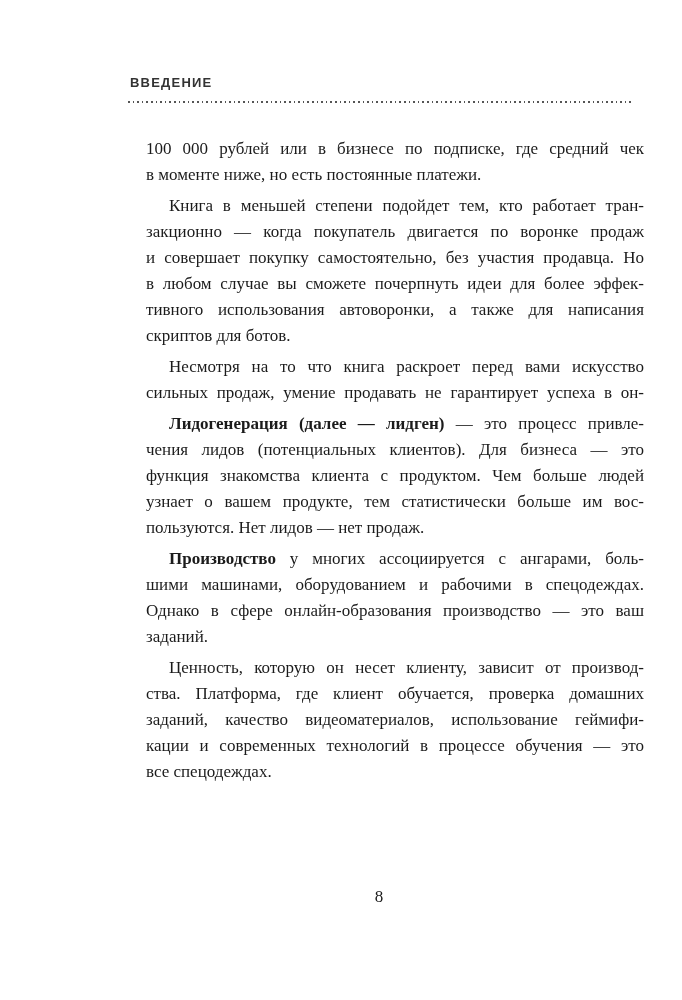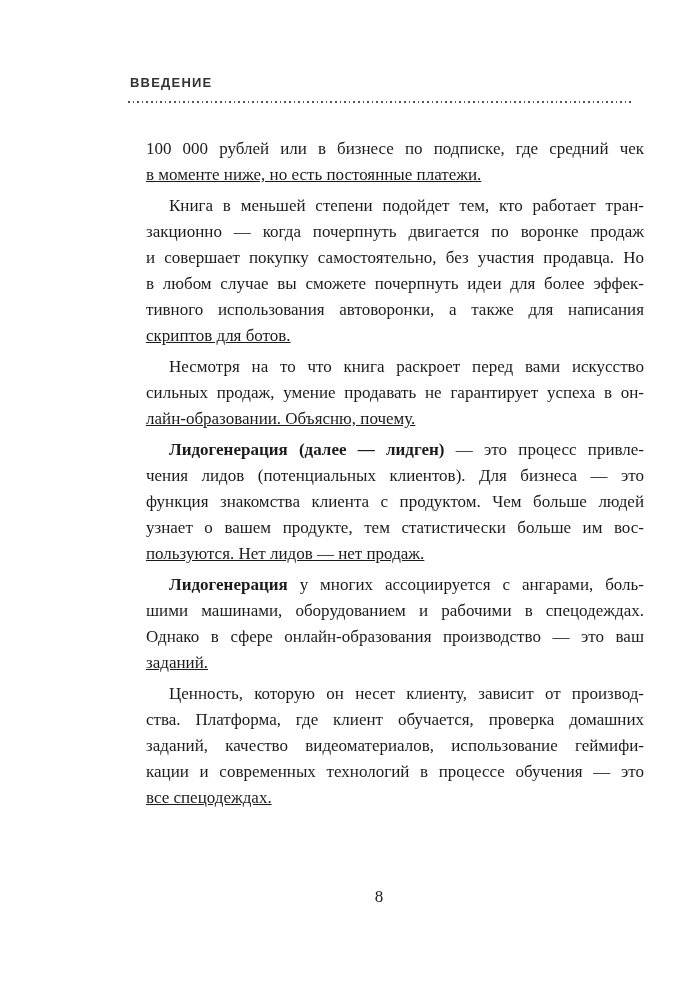--- a/index.html
+++ b/index.html
@@ -39,7 +39,7 @@
     text-justify:inter-word;
     white-space:normal;
   }
-  .line.last{text-align-last:left;text-decoration:underline;}
+  .line.last{text-align-last:left;}
   .para.indent .line:first-child{text-indent:23px;}
   .line b{font-weight:bold;margin-top:32px;}
   .footer{

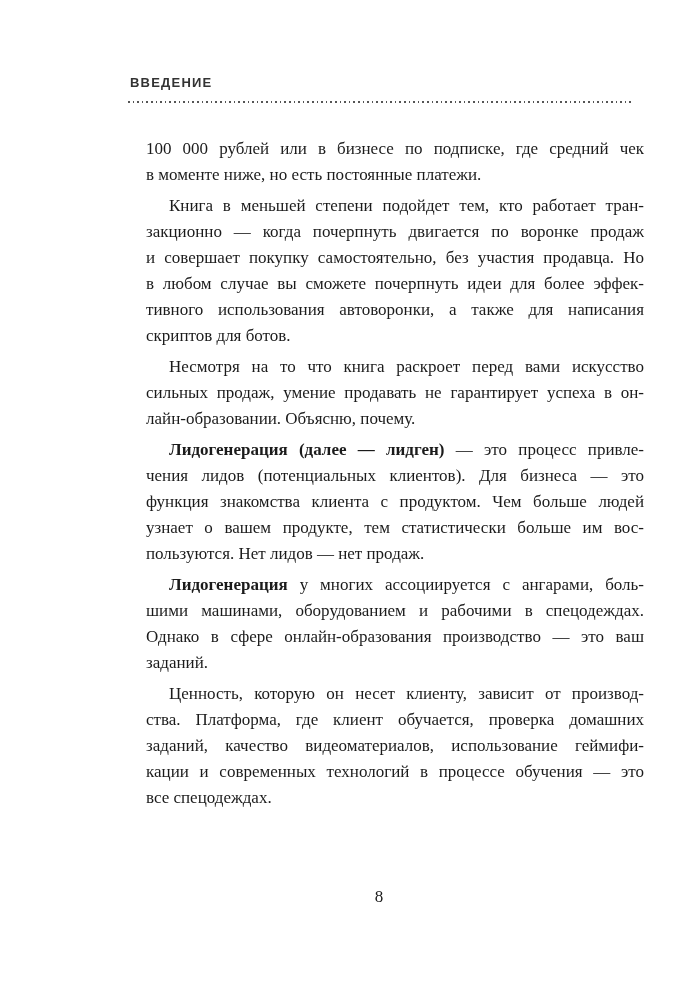--- a/index.html
+++ b/index.html
@@ -63,7 +63,7 @@
       </div>
       <div class="para indent">
         <div class="line">Книга в меньшей степени подойдет тем, кто работает тран-</div>
-        <div class="line">закционно — когда почерпнуть двигается по воронке продаж</div>
+        <div class="line">закционно — когда покупатель двигается по воронке продаж</div>
         <div class="line">и совершает покупку самостоятельно, без участия продавца. Но</div>
         <div class="line">в любом случае вы сможете почерпнуть идеи для более эффек-</div>
         <div class="line">тивного использования автоворонки, а также для написания</div>

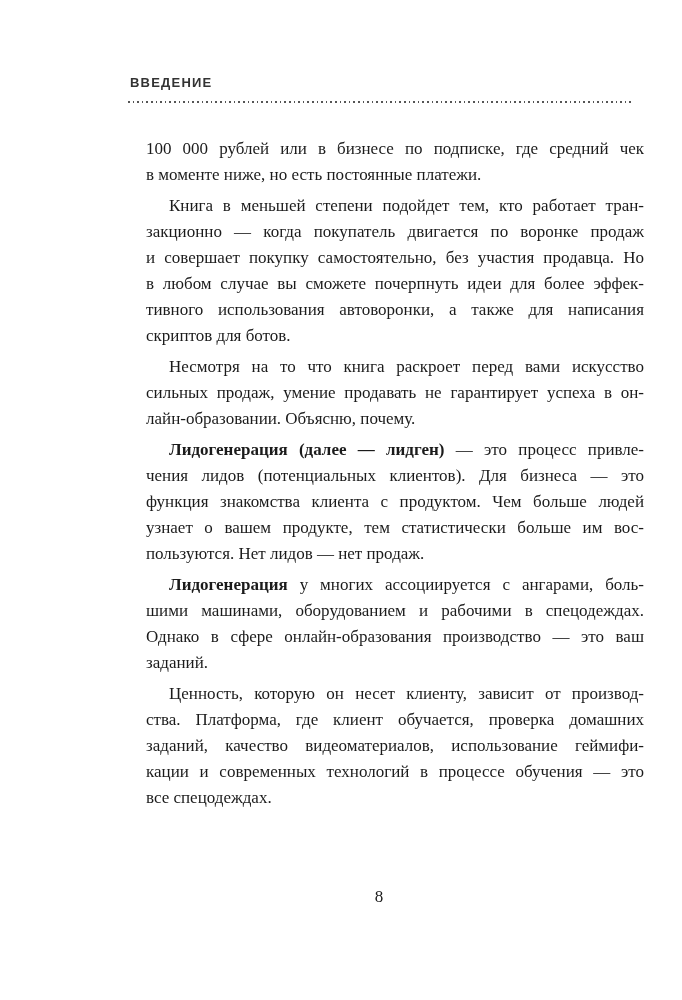--- a/index.html
+++ b/index.html
@@ -72,7 +72,6 @@
       <div class="para indent">
         <div class="line">Несмотря на то что книга раскроет перед вами искусство</div>
         <div class="line">сильных продаж, умение продавать не гарантирует успеха в он-</div>
-        <div class="line last">лайн-образовании. Объясню, почему.</div>
       </div>
       <div class="para indent">
         <div class="line"><b>Лидогенерация (далее — лидген)</b> — это процесс привле-</div>

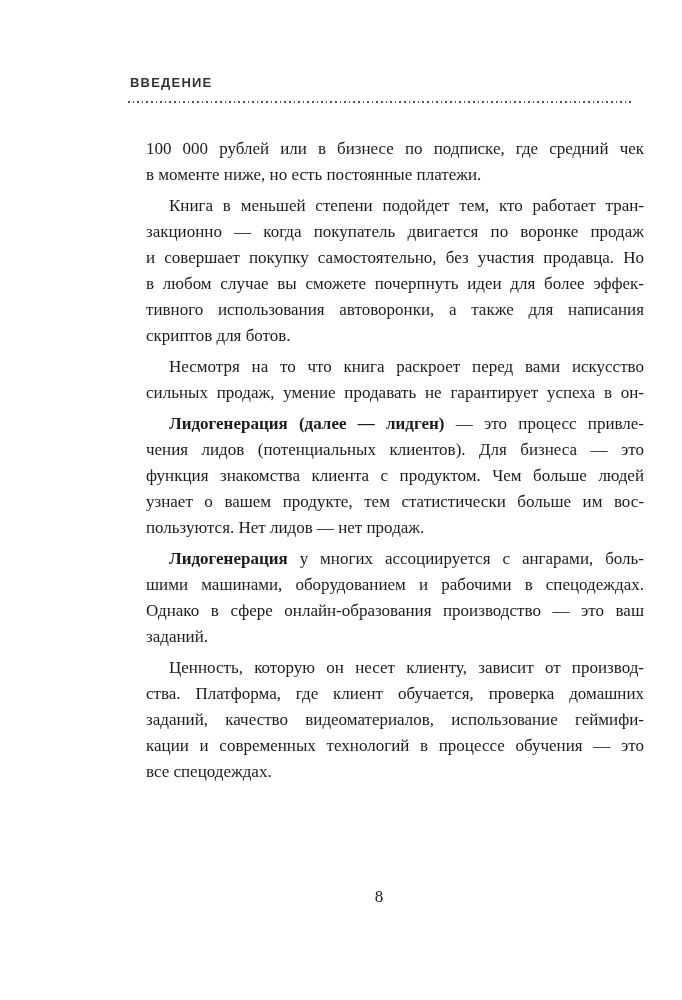--- a/index.html
+++ b/index.html
@@ -81,7 +81,7 @@
         <div class="line last">пользуются. Нет лидов — нет продаж.</div>
       </div>
       <div class="para indent">
-        <div class="line"><b>Лидогенерация</b> у многих ассоциируется с ангарами, боль-</div>
+        <div class="line"><b>Производство</b> у многих ассоциируется с ангарами, боль-</div>
         <div class="line">шими машинами, оборудованием и рабочими в спецодеждах.</div>
         <div class="line">Однако в сфере онлайн-образования производство — это ваш</div>
         <div class="line last">заданий.</div>

